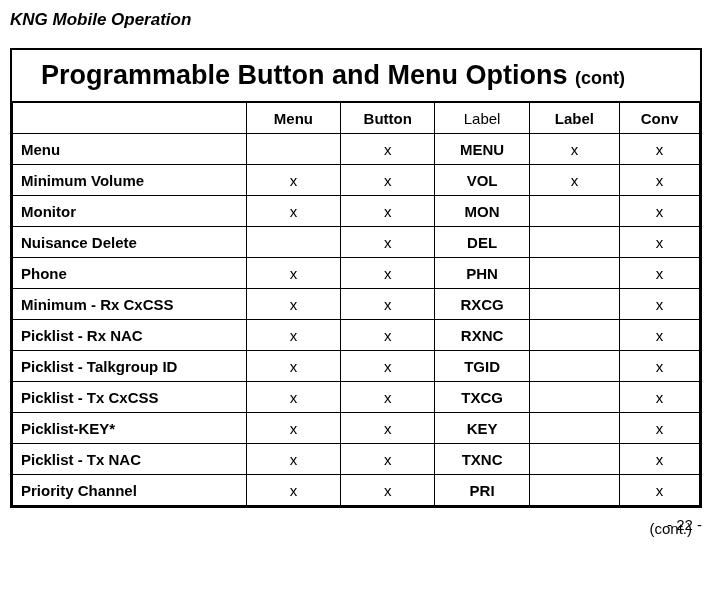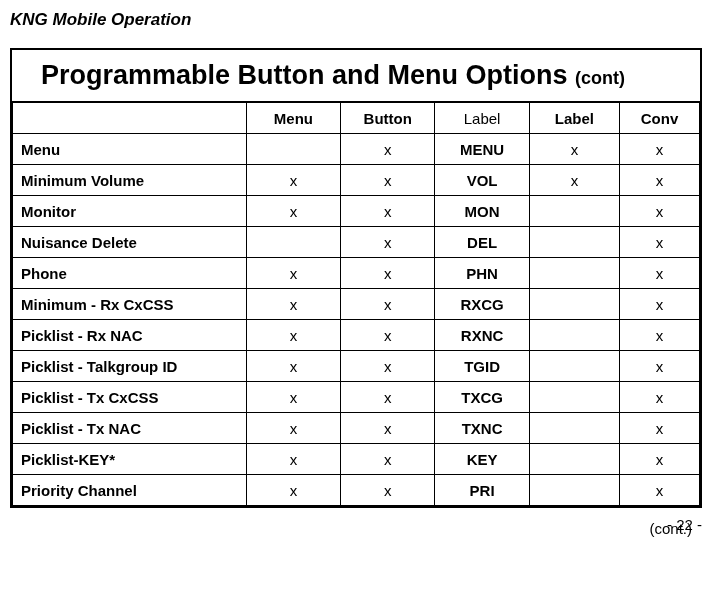--- a/index.html
+++ b/index.html
@@ -164,18 +164,18 @@
           <td class="col-conv">x</td>
         </tr>
         <tr>
+          <td class="first-col">Picklist-KEY*</td>
+          <td class="col-menu">x</td>
+          <td class="col-button">x</td>
+          <td class="col-label">KEY</td>
+          <td class="col-trunk"></td>
+          <td class="col-conv">x</td>
+        </tr>
+        <tr>
           <td class="first-col">Picklist - Tx NAC</td>
           <td class="col-menu">x</td>
           <td class="col-button">x</td>
           <td class="col-label">TXNC</td>
-          <td class="col-trunk"></td>
-          <td class="col-conv">x</td>
-        </tr>
-        <tr>
-          <td class="first-col">Picklist-KEY*</td>
-          <td class="col-menu">x</td>
-          <td class="col-button">x</td>
-          <td class="col-label">KEY</td>
           <td class="col-trunk"></td>
           <td class="col-conv">x</td>
         </tr>

